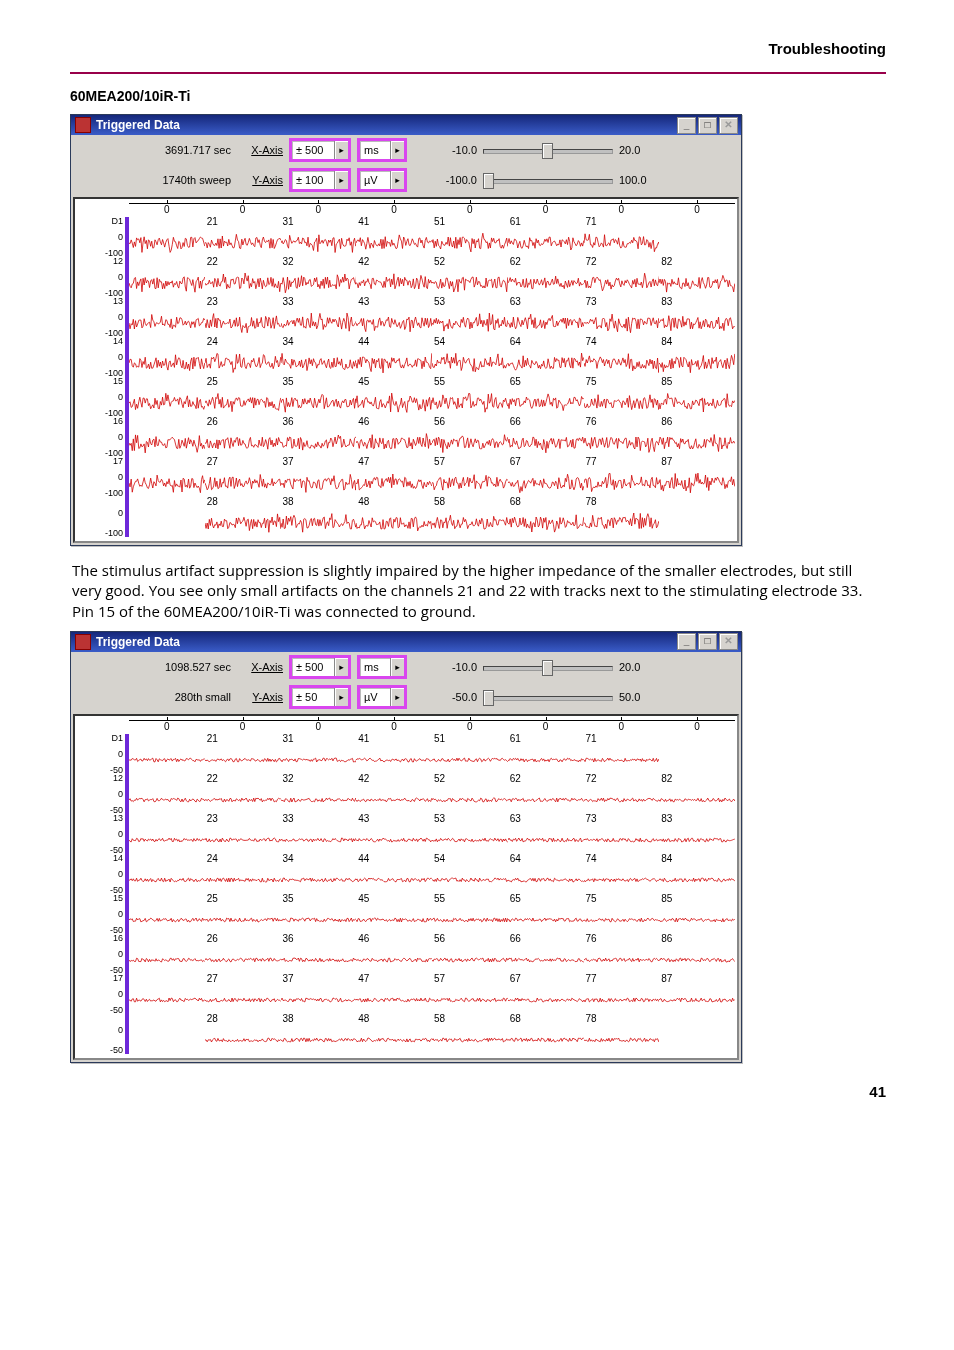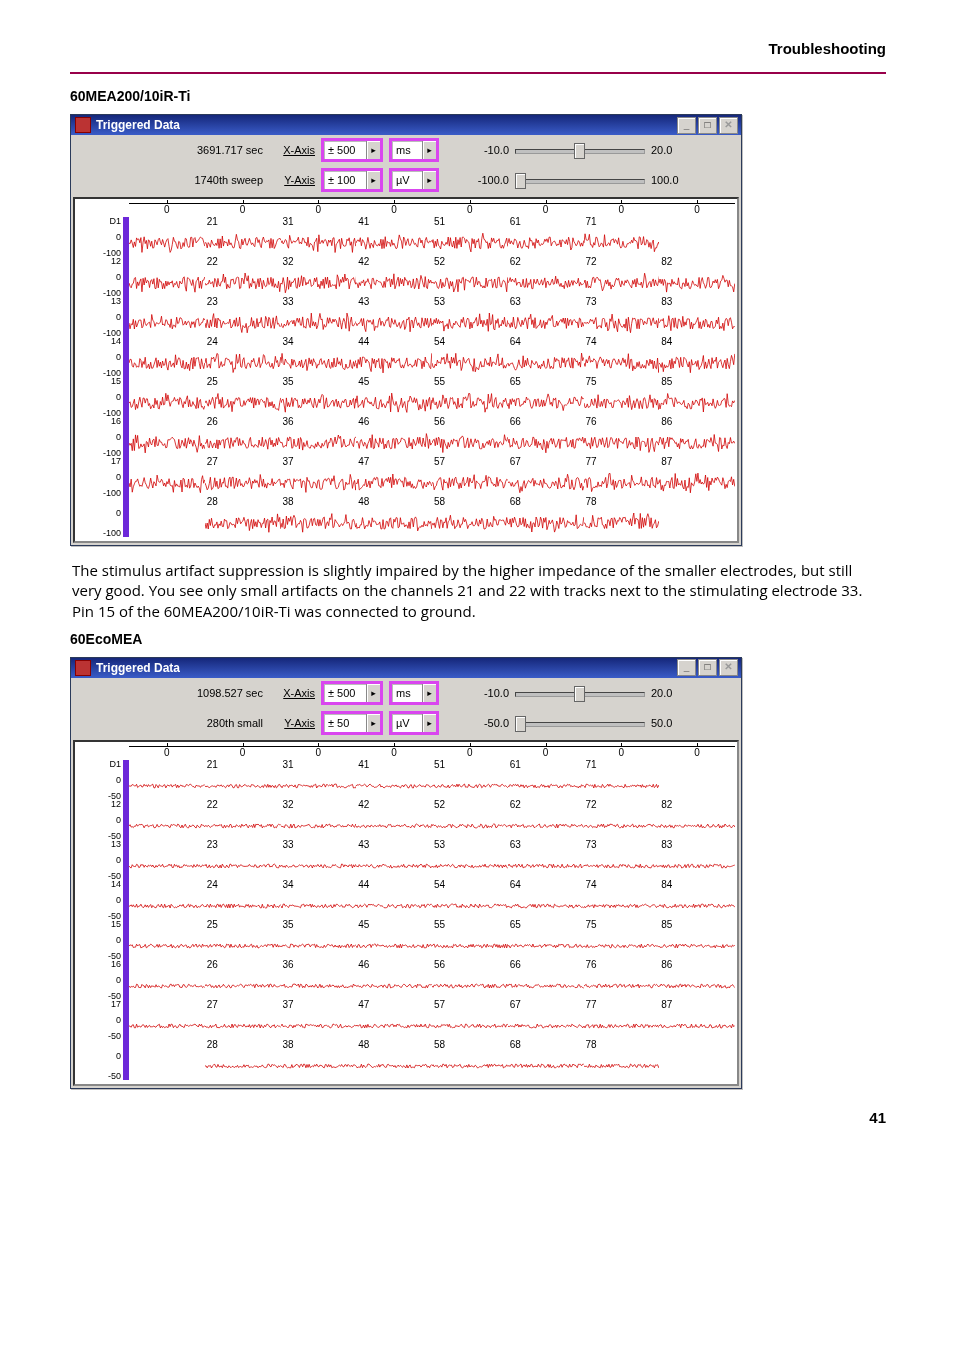--- a/index.html
+++ b/index.html
@@ -75,7 +75,6 @@
     font-size: 11px;
     color: #000;
     gap: 6px;
-    justify-content: center;
   }
   .ctrlrow .c-info {
     width: 160px;

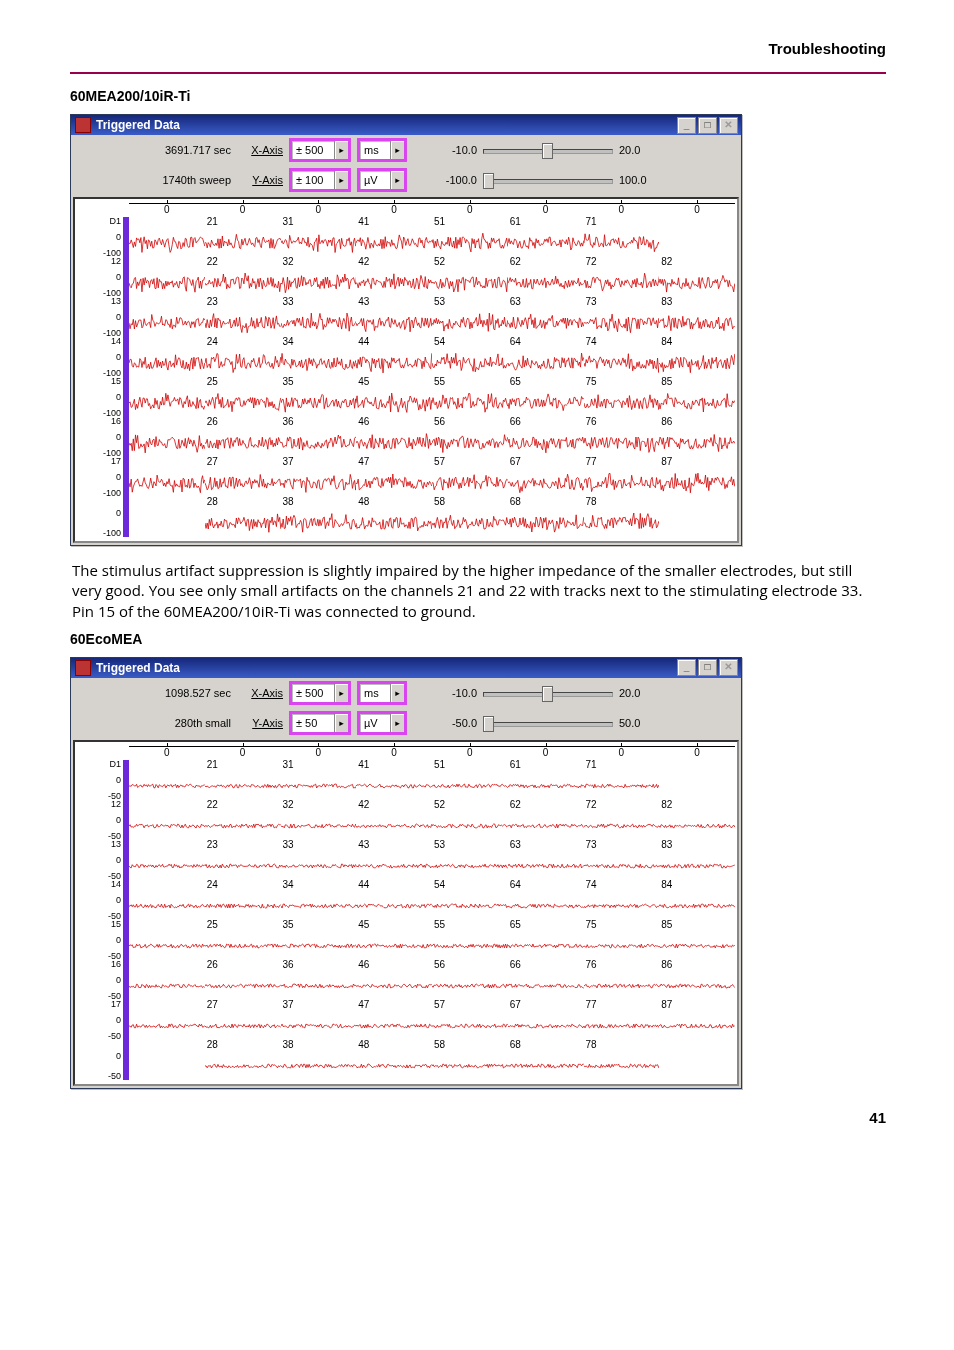--- a/index.html
+++ b/index.html
@@ -159,7 +159,7 @@
     font: 400 9px Arial;
     color:#000;
     position:relative;
-    border-right:6px solid #6d28d9;
+    border-right:4px solid #6d28d9;
     display:flex; flex-direction:column; justify-content:space-between;
     align-items:flex-end;
     padding: 0 2px 0 0;

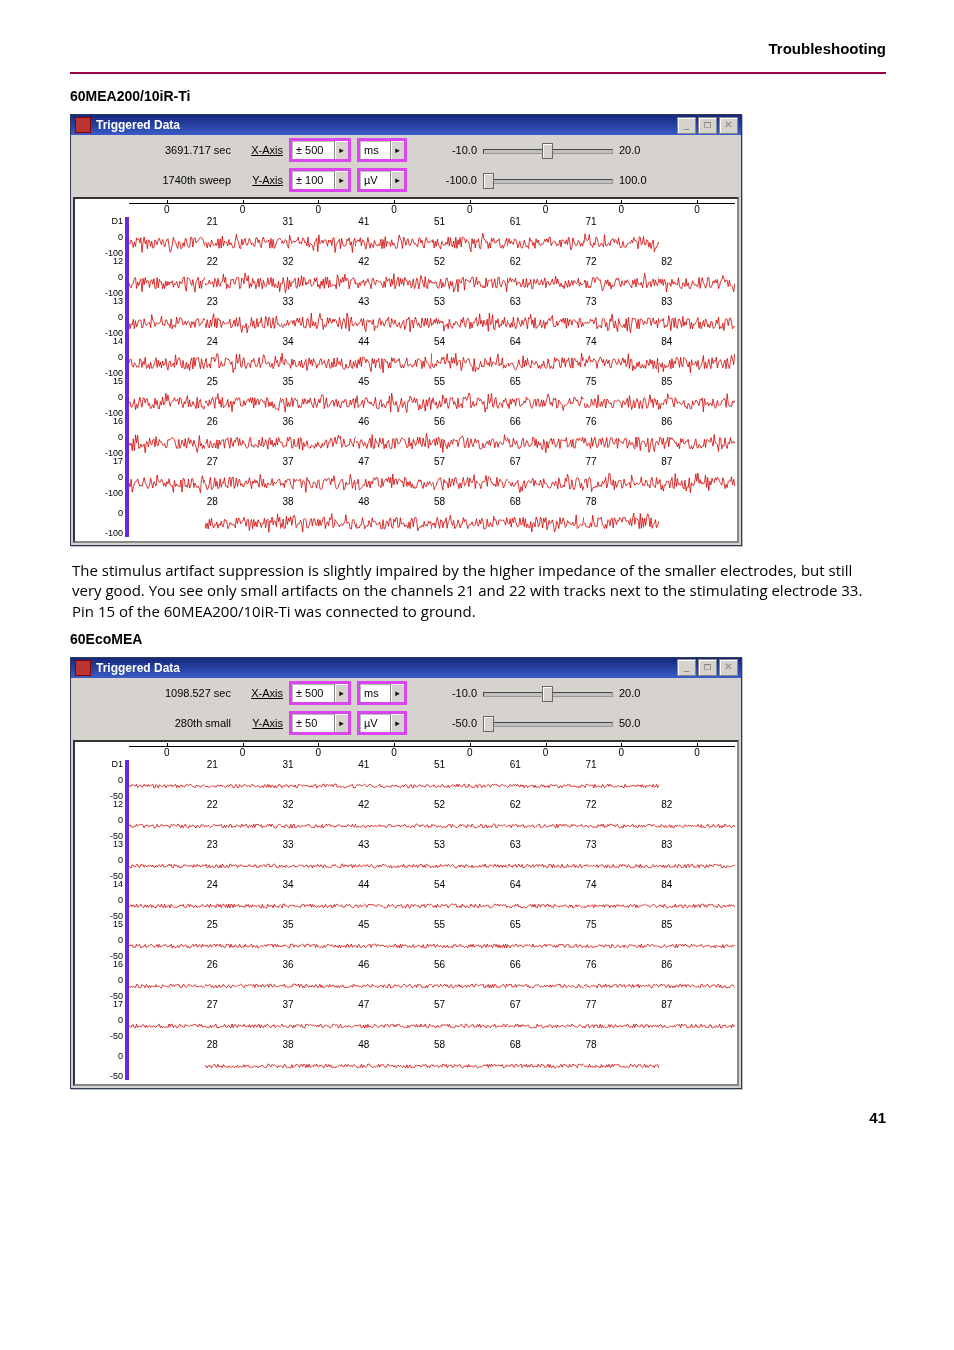--- a/index.html
+++ b/index.html
@@ -684,7 +684,6 @@
 
   <div class="paragraph">The stimulus artifact suppression is slightly impaired by the higher impedance of the smaller electrodes, but still very good. You see only small artifacts on the channels 21 and 22 with tracks next to the stimulating electrode 33. Pin 15 of the 60MEA200/10iR-Ti was connected to ground.</div>
 
-  <div class="heading1">60EcoMEA</div>
 
   <div class="figure-wrap">
     <div class="win">

